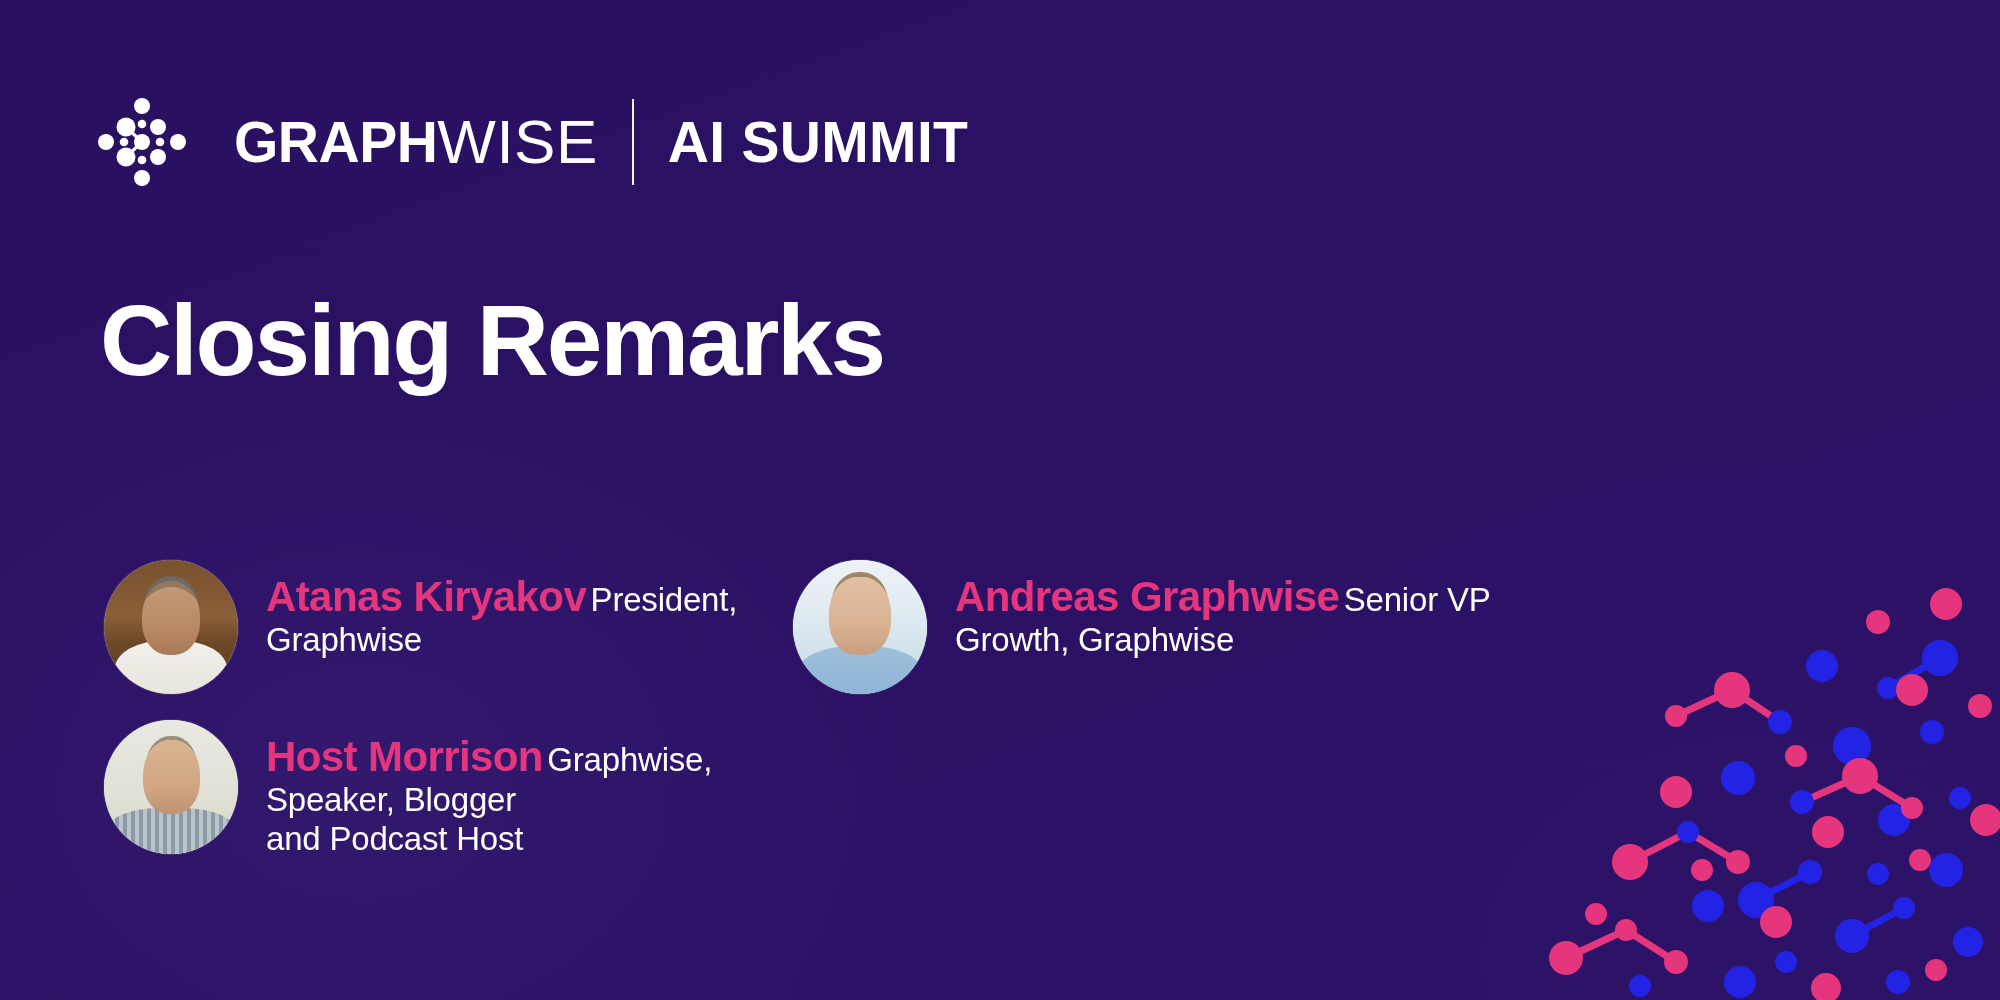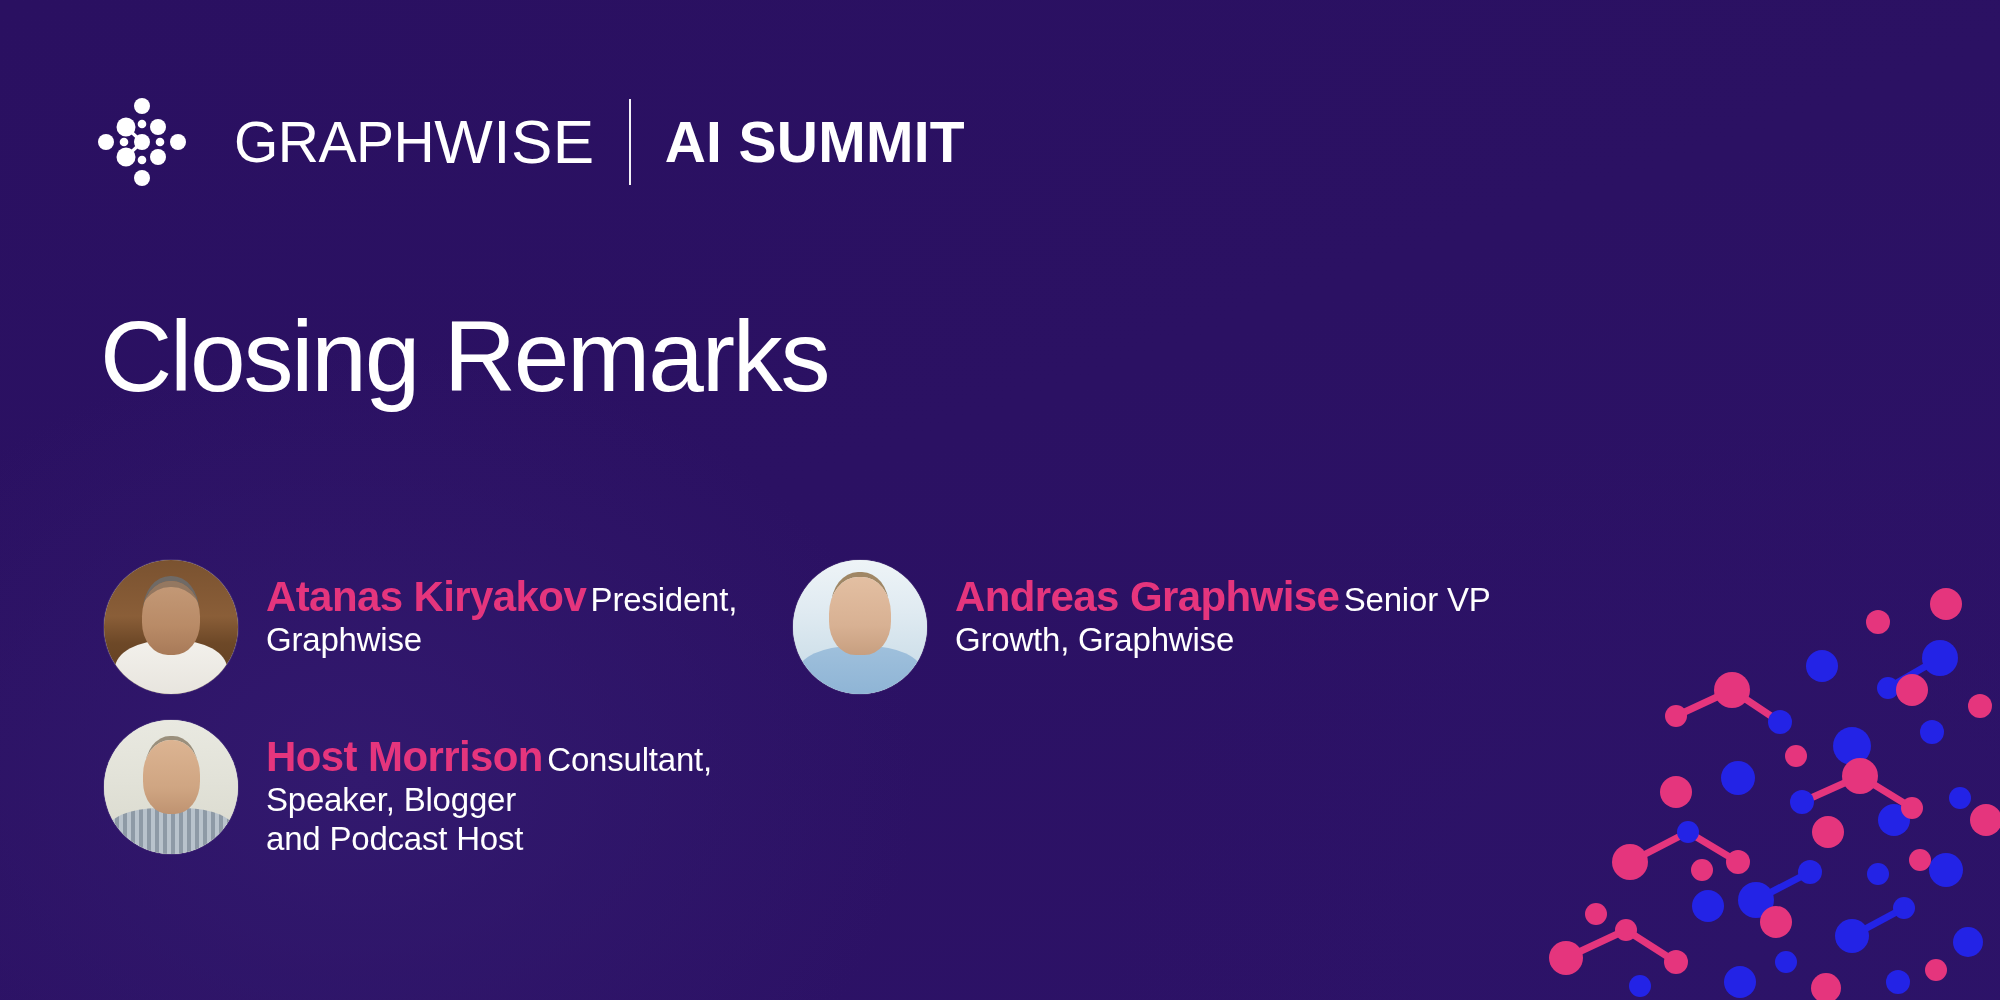--- a/index.html
+++ b/index.html
@@ -37,7 +37,7 @@
     height:92px;
   }
   .wm-graph {
-    font-size:57px; font-weight:400; color:#ffffff;
+    font-size:57px; font-weight:700; color:#ffffff;
     letter-spacing:-0.5px; line-height:1;
   }
   .wm-wise {

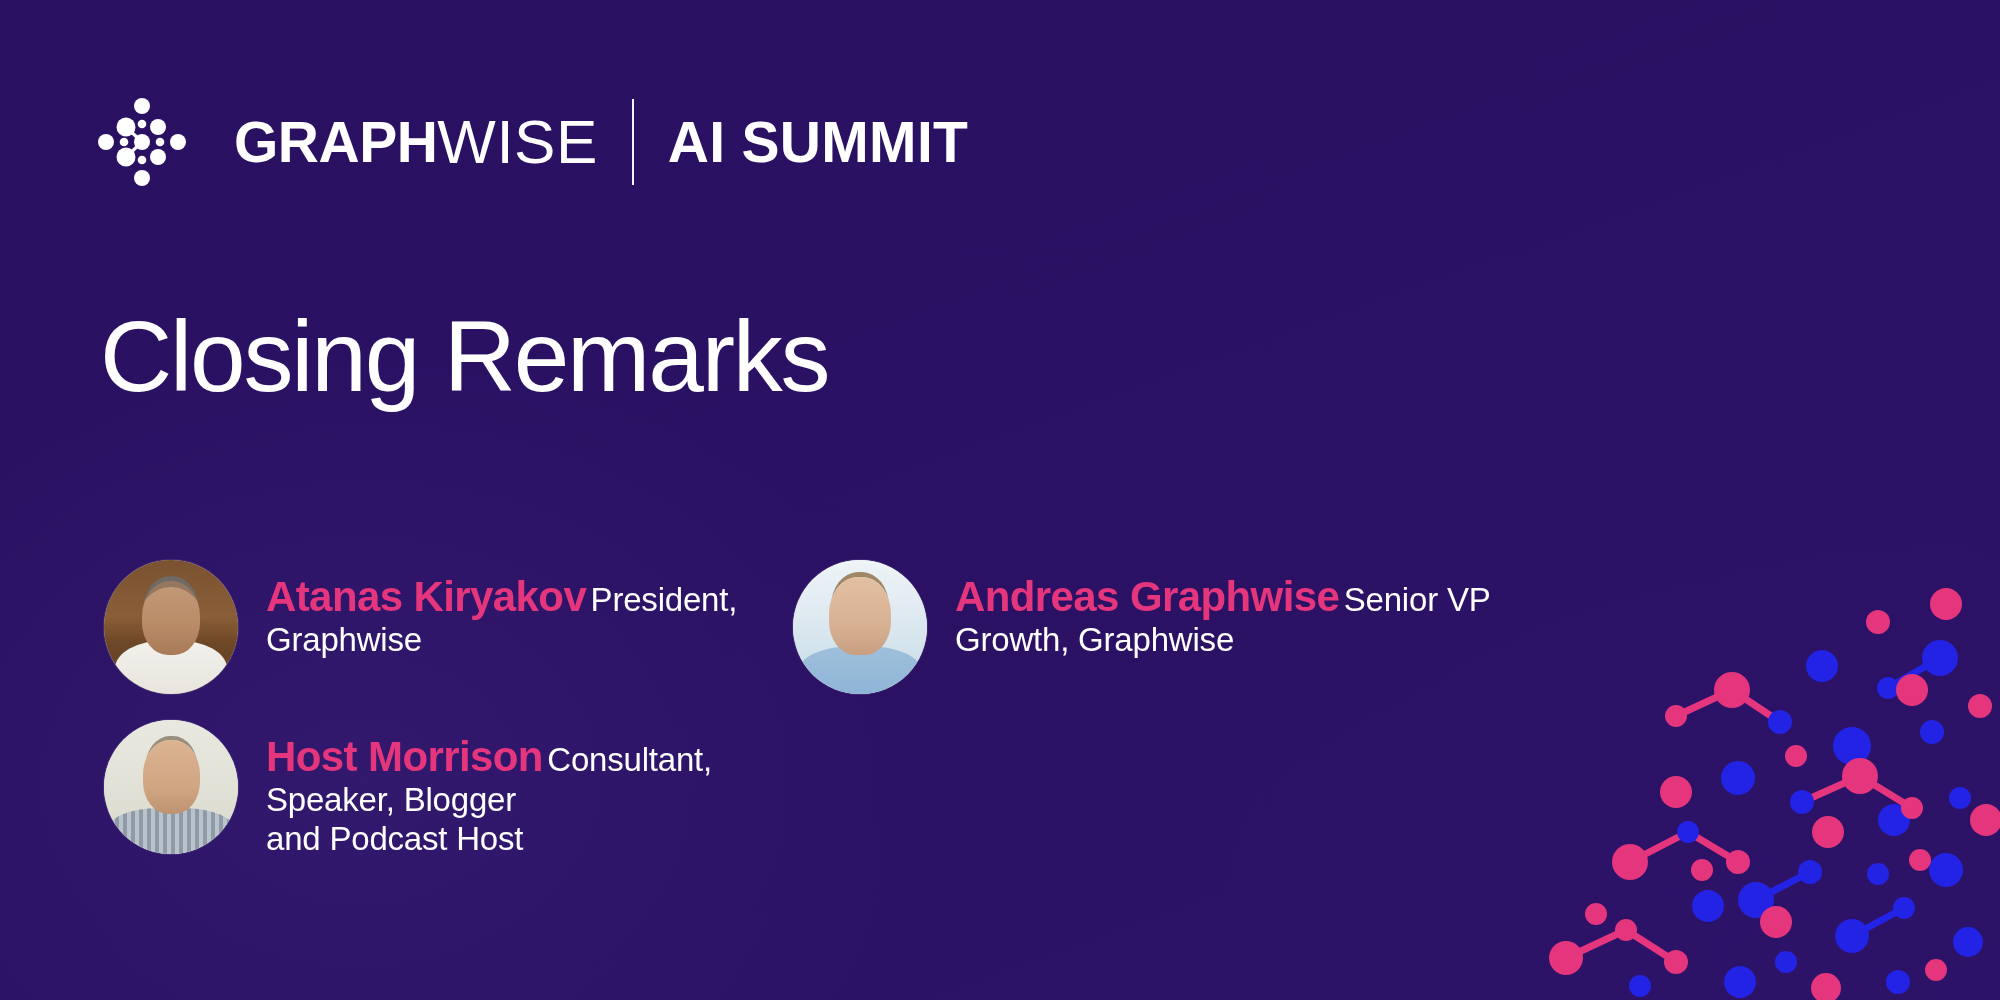--- a/index.html
+++ b/index.html
@@ -58,10 +58,10 @@
   
   .slide-title {
     position:absolute;
-    left:100px; top:356px;
+    left:100px; top:340px;
     transform:translateY(-50%);
     font-size:100px;
-    font-weight:400;
+    font-weight:700;
     color:#ffffff;
     letter-spacing:-2.2px;
     line-height:1.02;

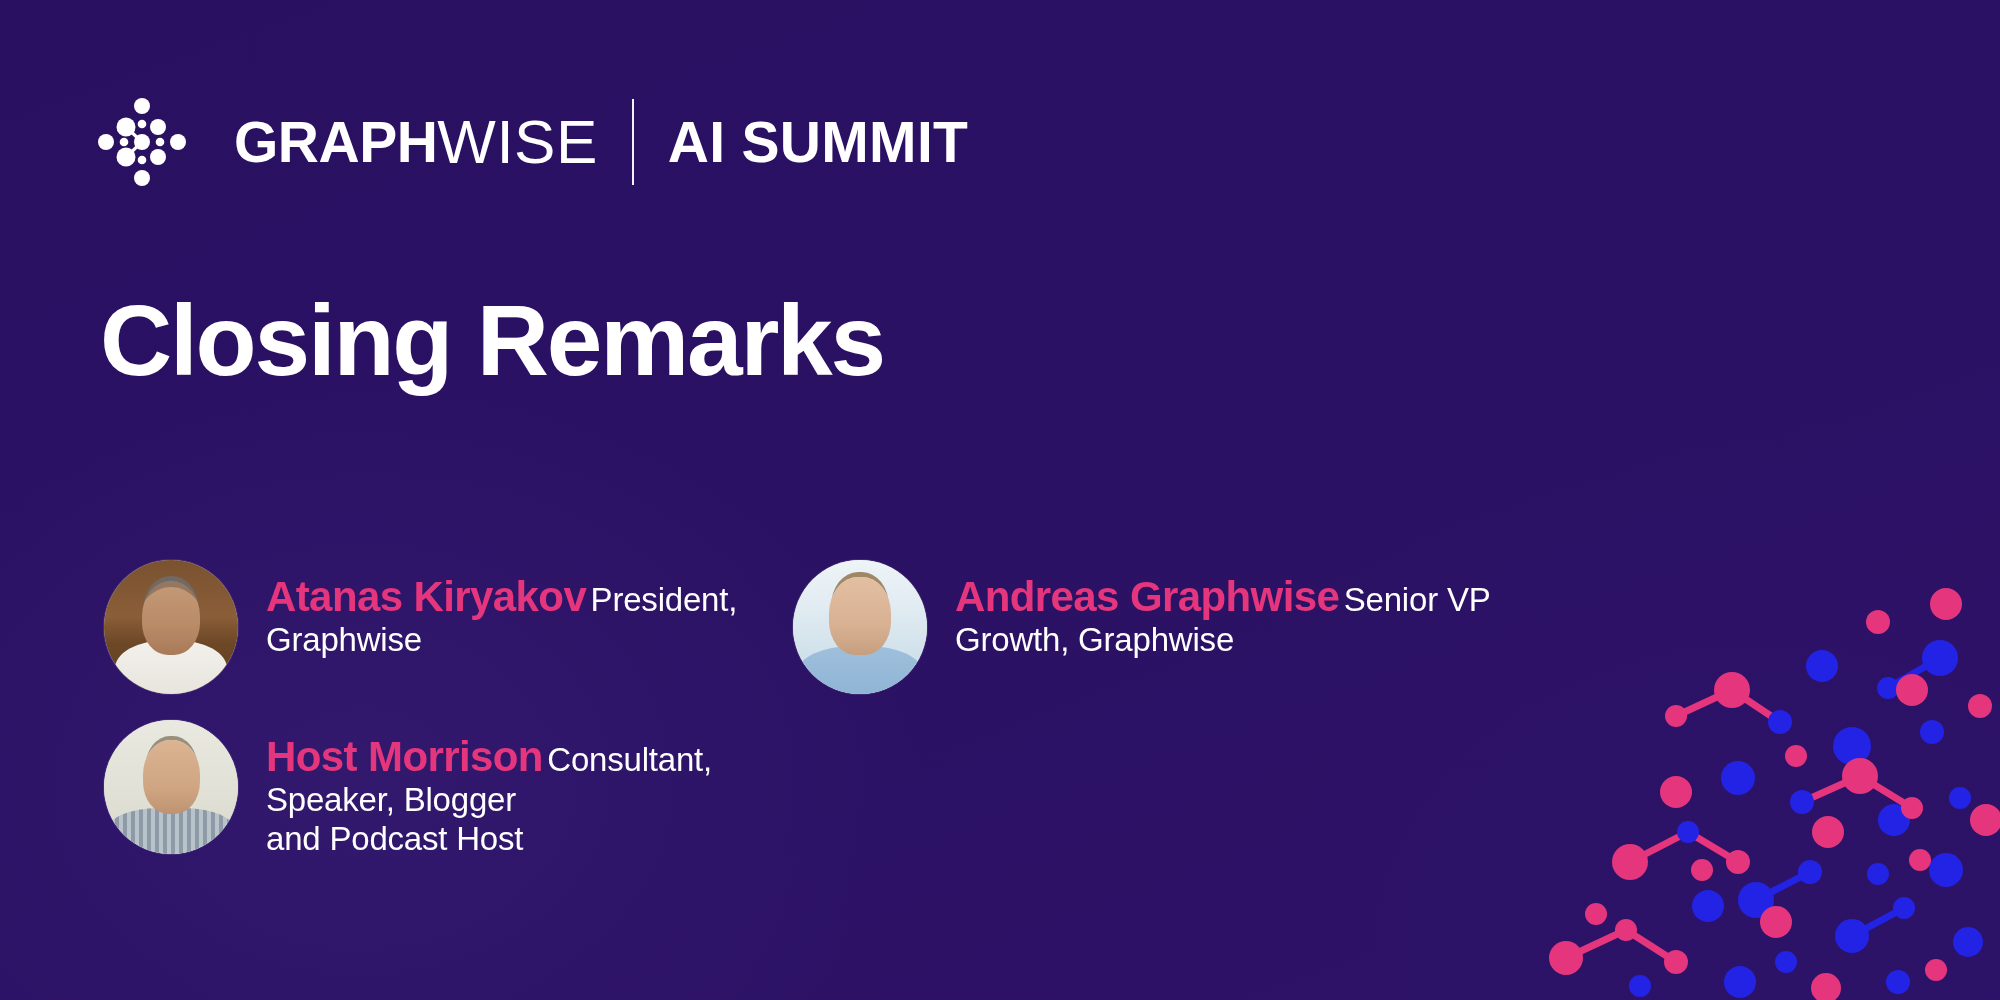--- a/index.html
+++ b/index.html
@@ -285,7 +285,7 @@
         </span>
         <span class="speaker-text">
           <span class="speaker-name">Host Morrison</span>
-          <span class="speaker-role">Consultant, Speaker, Blogger
+          <span class="speaker-role">Graphwise, Speaker, Blogger
 and Podcast Host</span>
         </span>
       </div>

